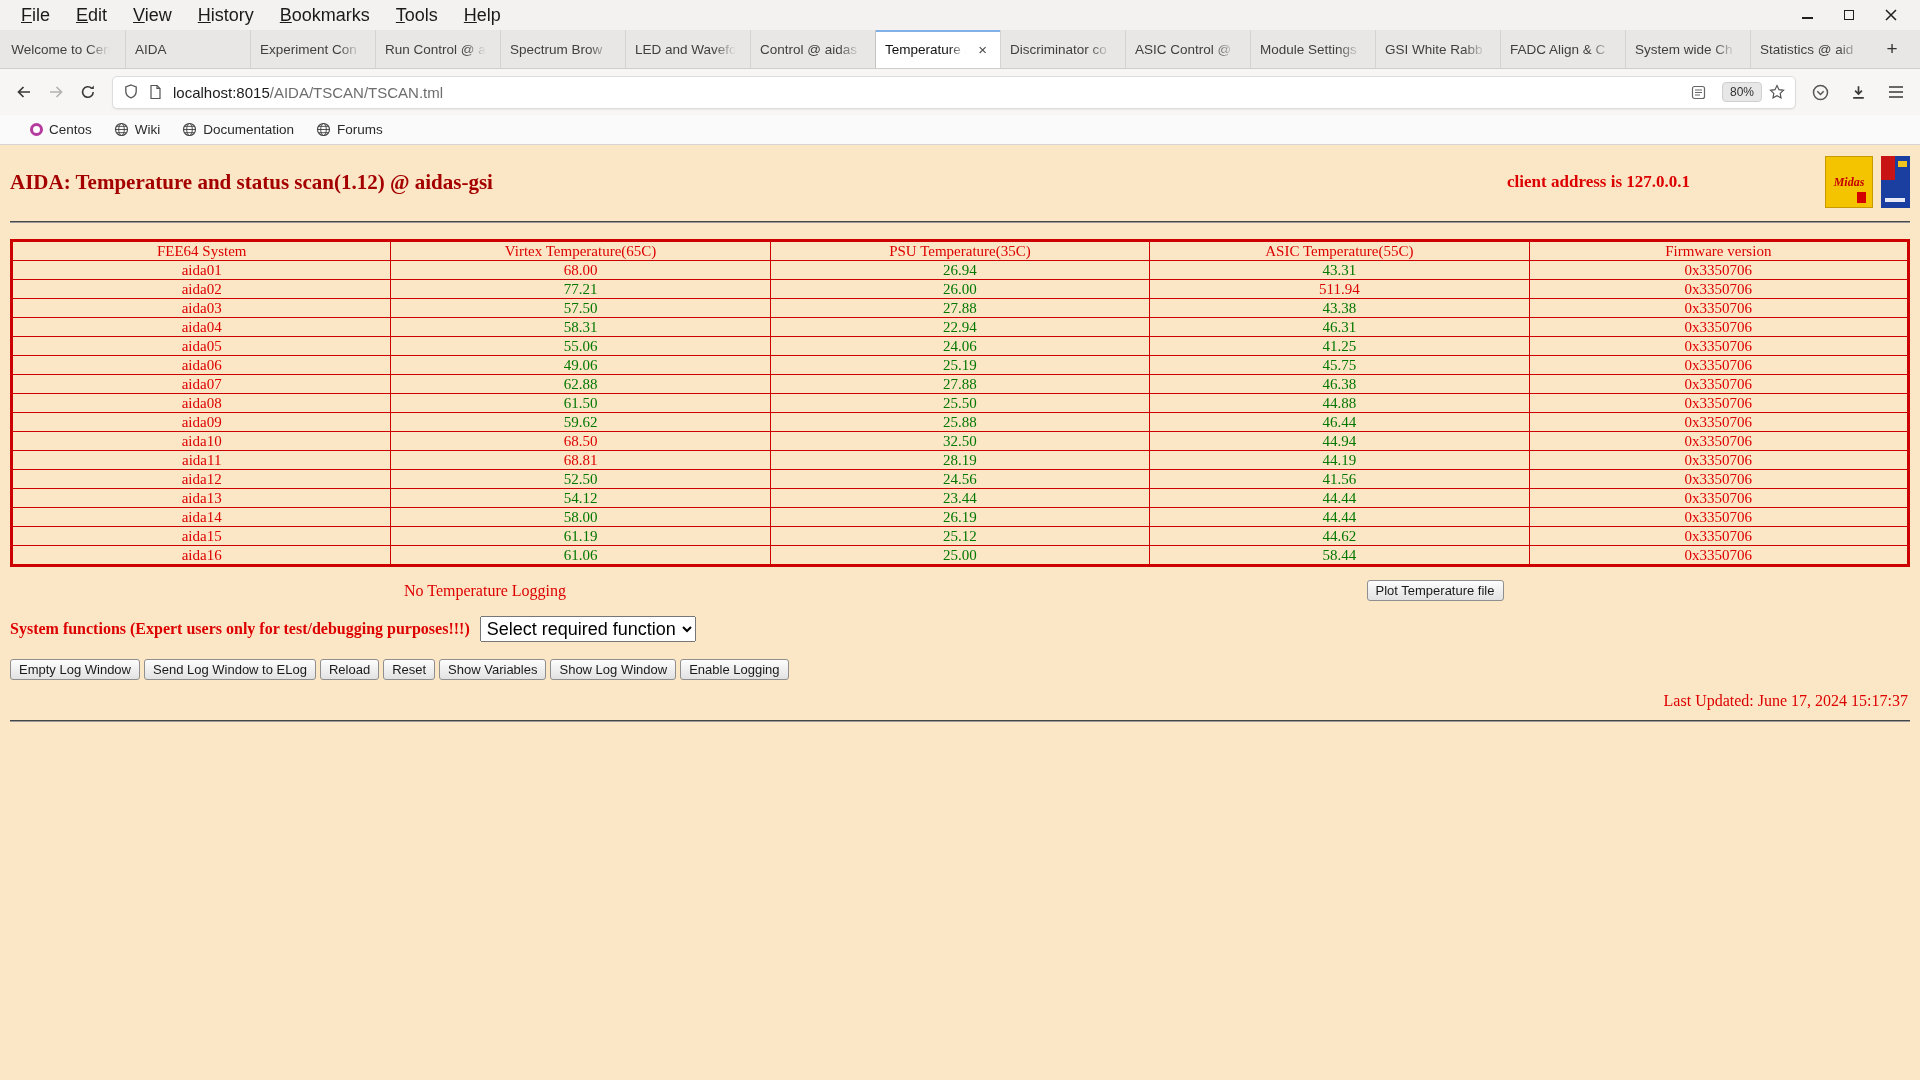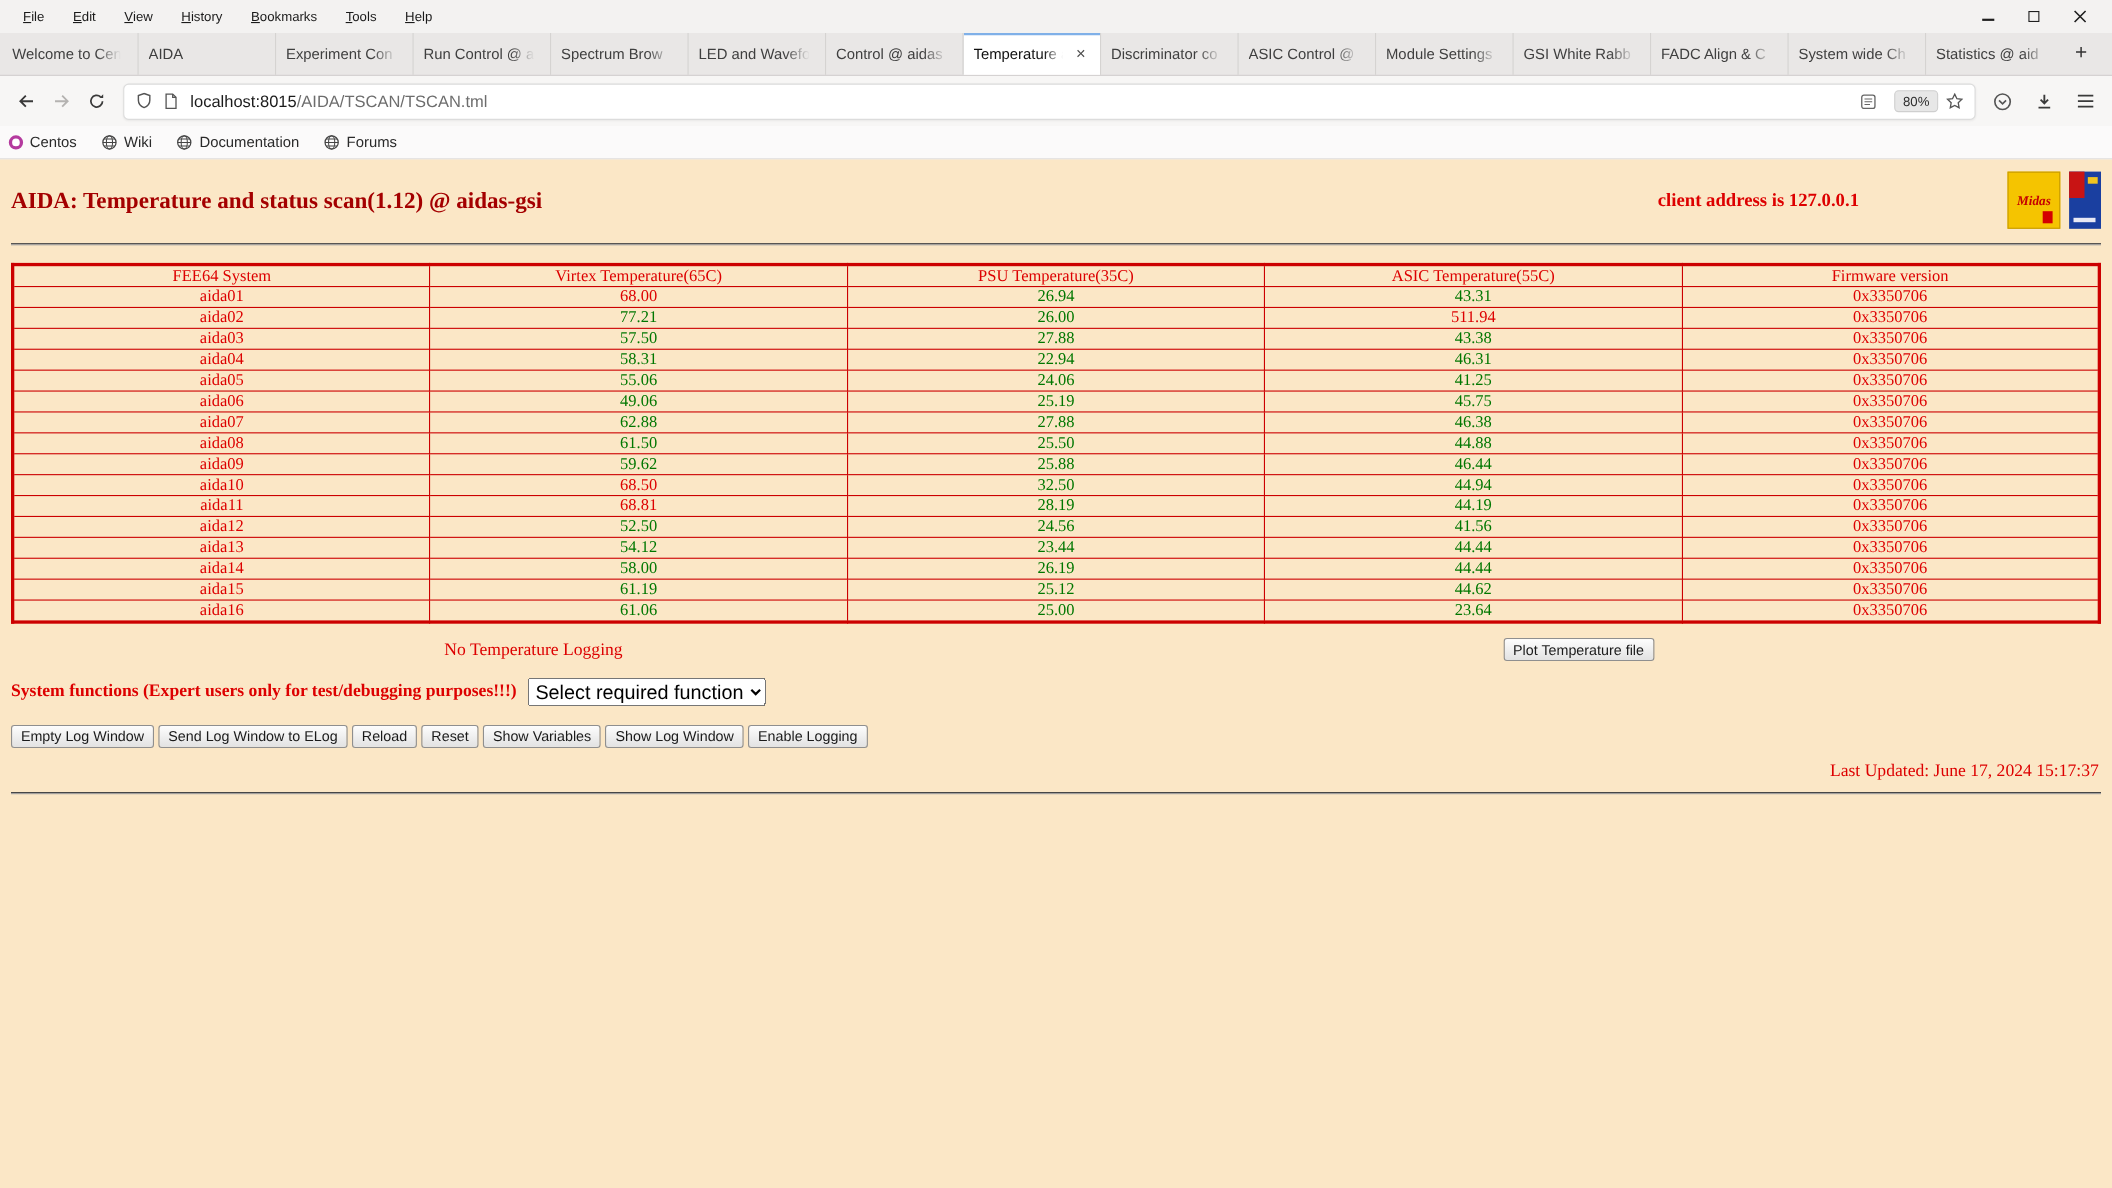--- a/index.html
+++ b/index.html
@@ -9,7 +9,7 @@
   
   .menubar { height:30px; background:#f3f2f1; display:flex; align-items:center; padding:0 8px; }
   .menu-items { display:flex; align-items:center; }
-  .menu-item { font-size:12px; color:#1a1a1a; padding:4px 13px; cursor:default; }
+  .menu-item { font-size:18px; color:#1a1a1a; padding:4px 13px; cursor:default; }
   .menu-item u { text-decoration:underline; }
   .window-controls { margin-left:auto; display:flex; align-items:center; gap:16px; padding-right:8px; }
   .wc-btn { width:26px; height:22px; display:flex; align-items:center; justify-content:center; border-radius:3px; }

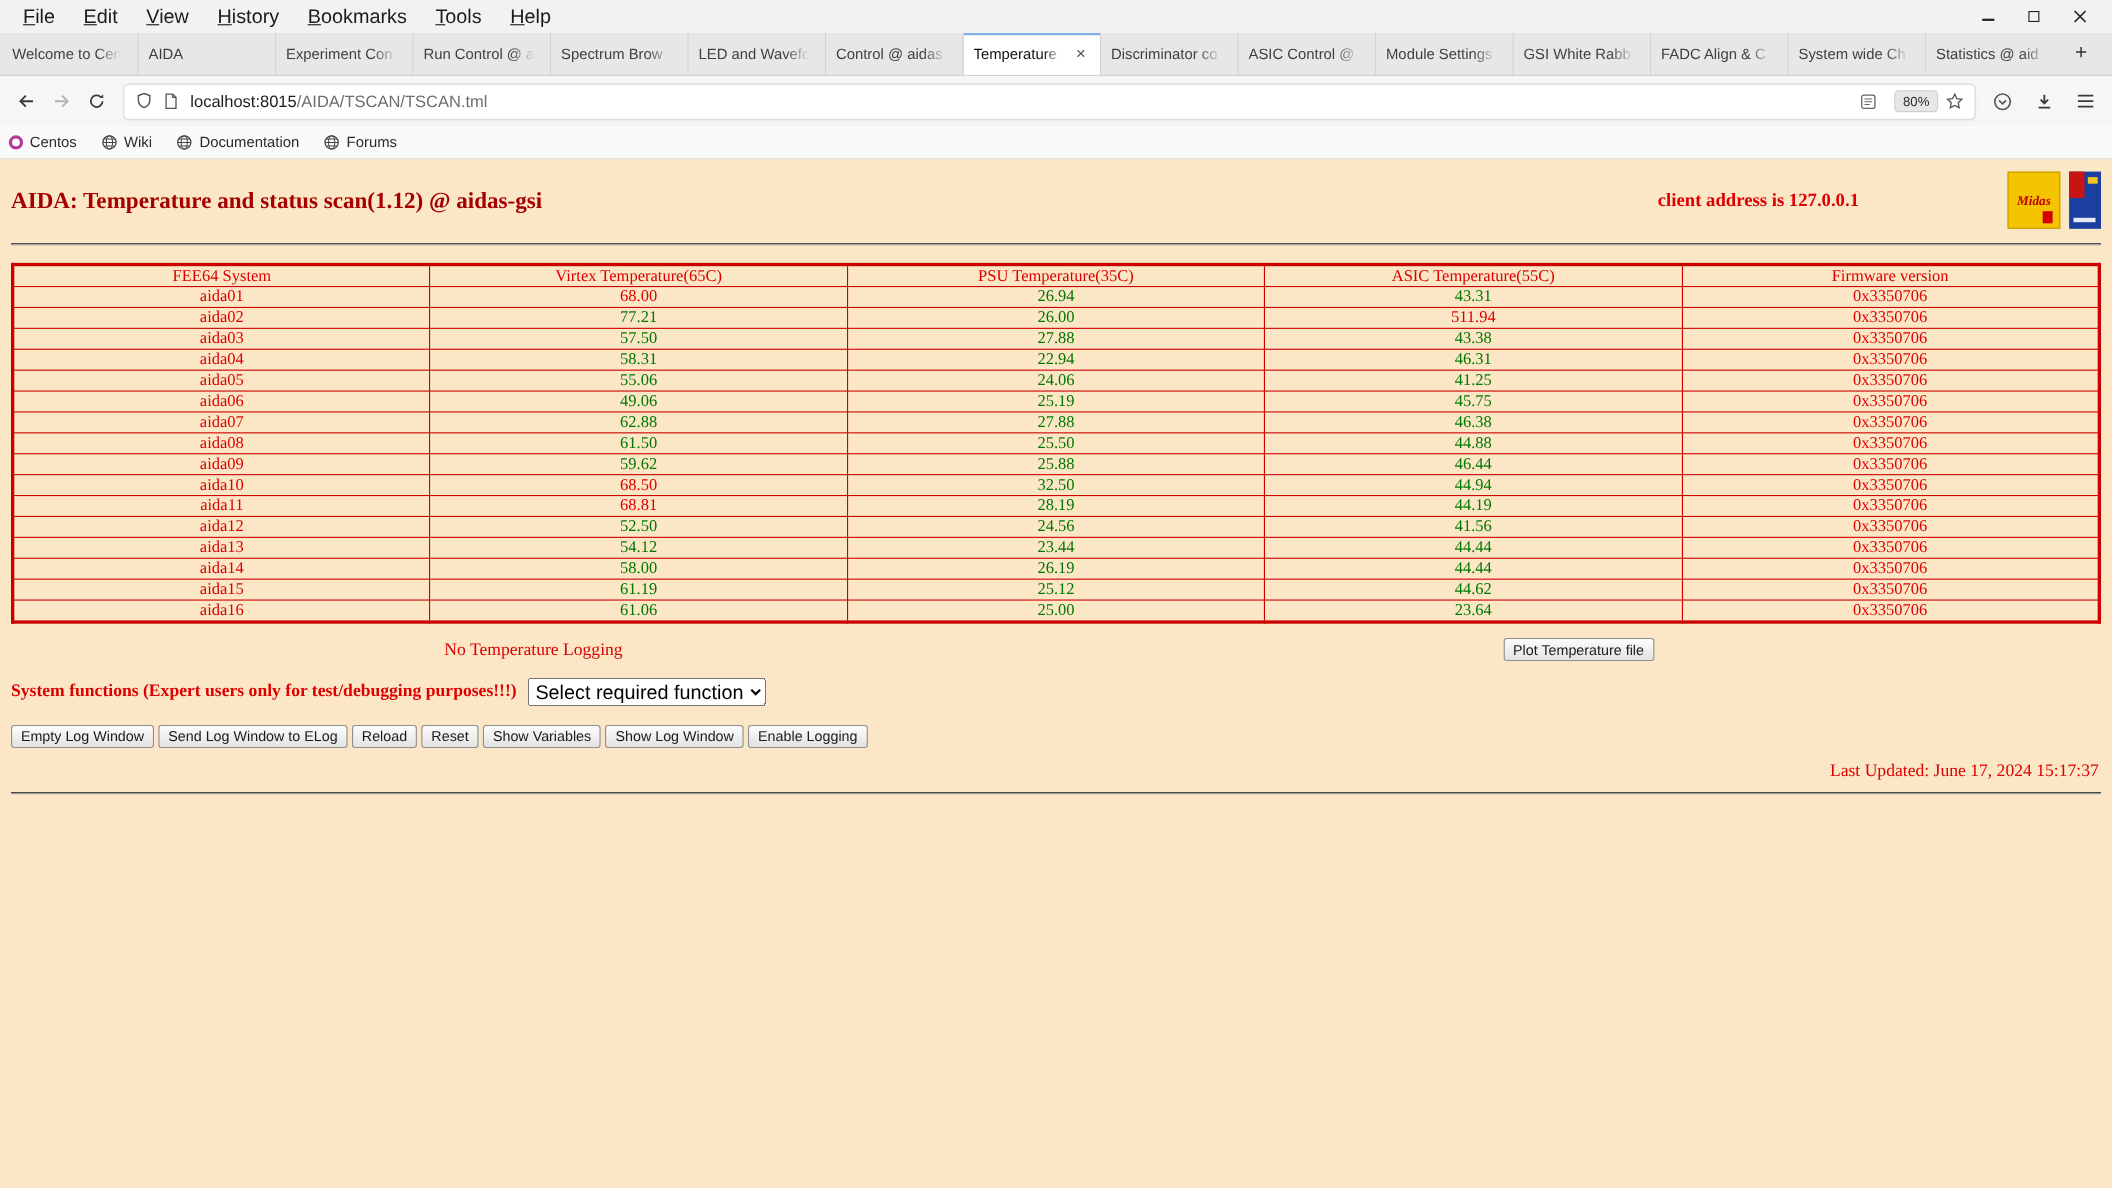--- a/index.html
+++ b/index.html
@@ -40,7 +40,7 @@
   .toolbar-right { display:flex; align-items:center; gap:6px; flex:0 0 auto; }
 
   
-  .bookmarksbar { height:30px; background:#fbfafa; display:flex; align-items:center; padding:0 0; gap:6px; border-bottom:1px solid #d8d6d4; }
+  .bookmarksbar { height:30px; background:#fbfafa; display:flex; align-items:center; padding:0 22px; gap:6px; border-bottom:1px solid #d8d6d4; }
   .bookmark { display:flex; align-items:center; gap:6px; font-size:13.5px; color:#2a2a2a; padding:3px 8px; border-radius:3px; cursor:default; }
   .centos-dot { width:13px; height:13px; border-radius:50%; border:3px solid #b43a9e; background:#fff; }
 

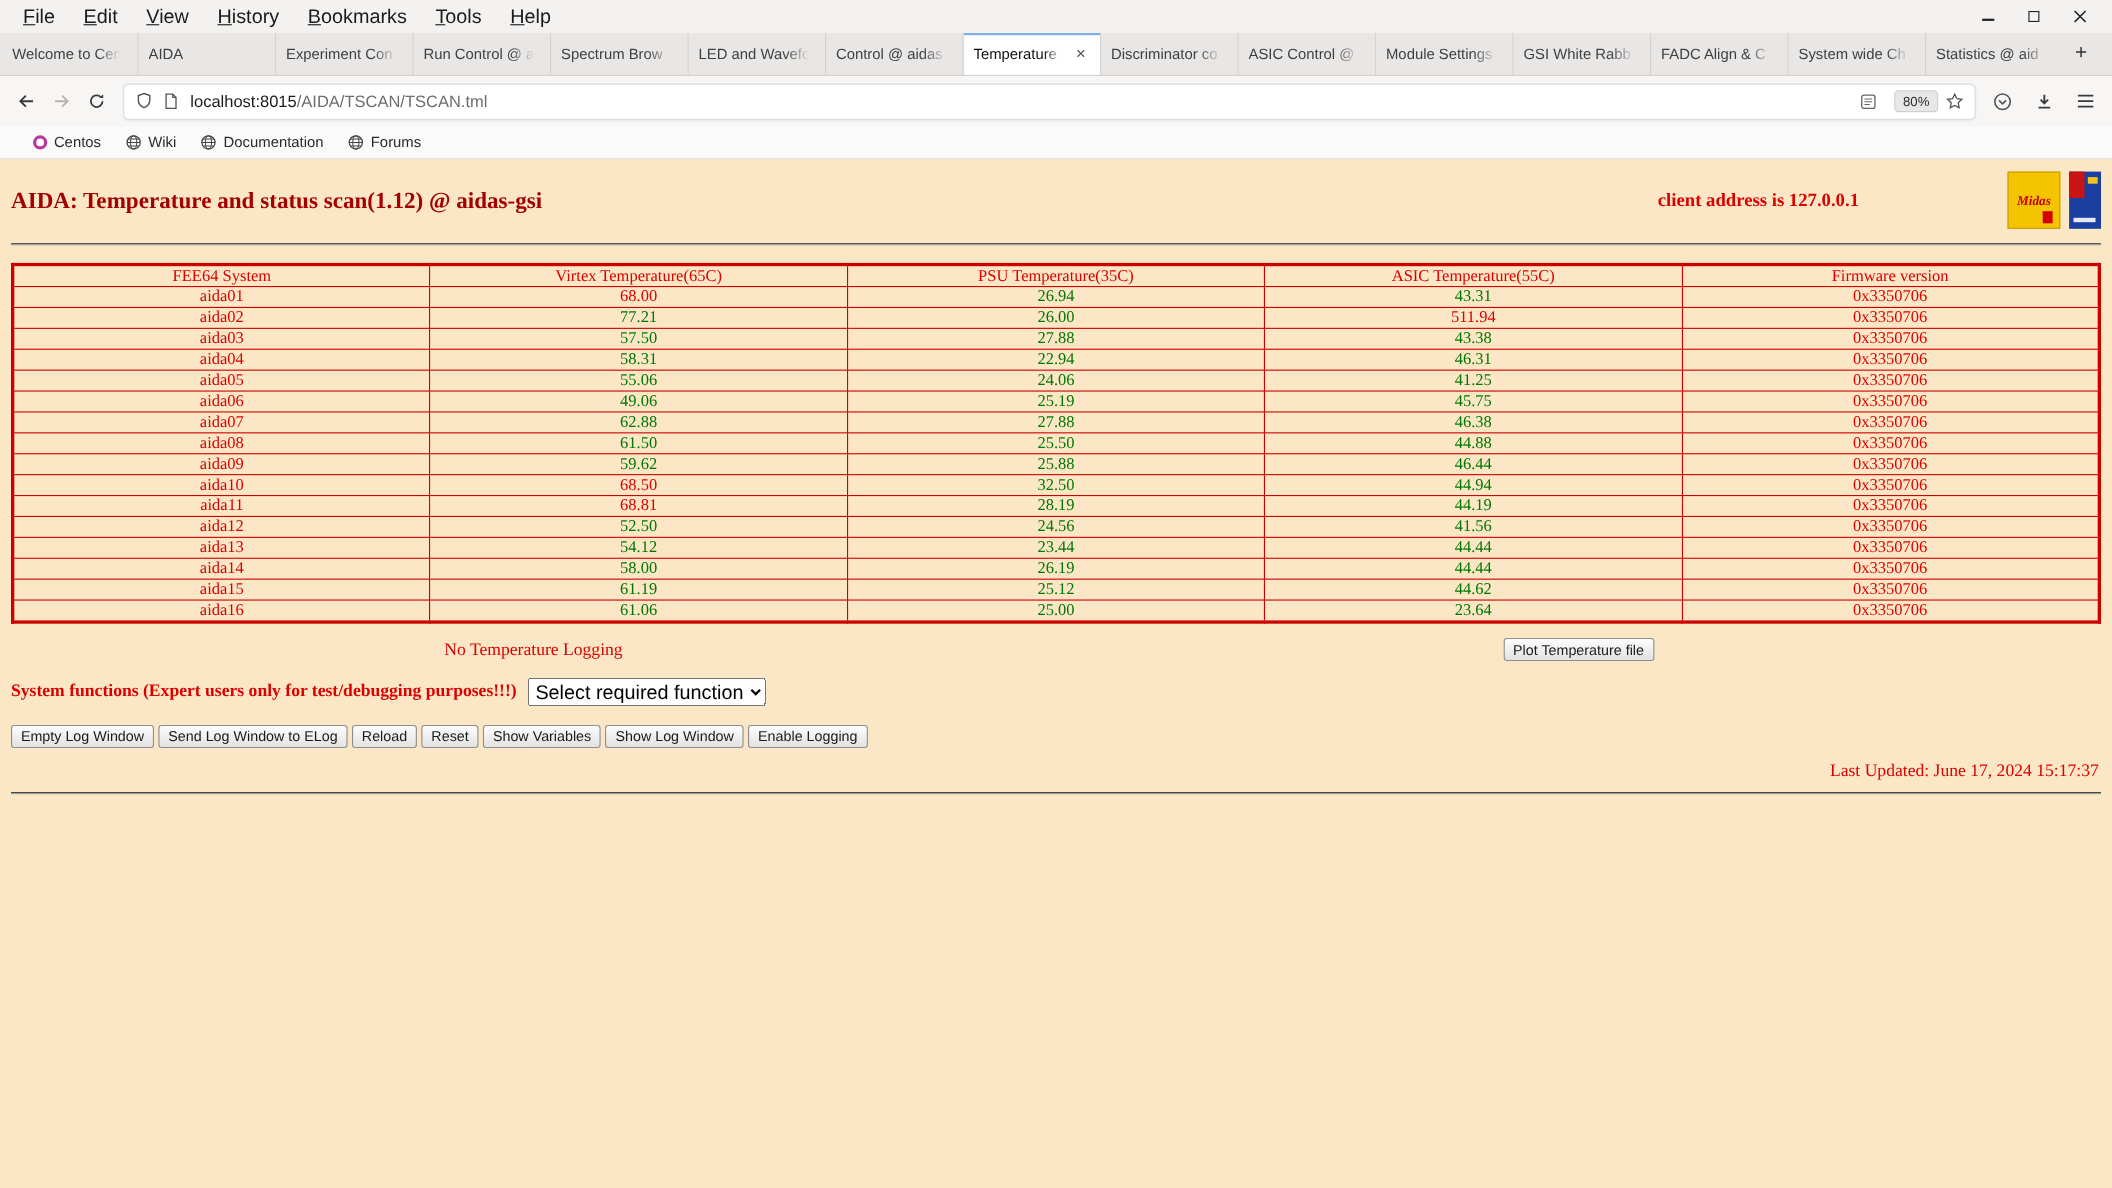--- a/index.html
+++ b/index.html
@@ -410,7 +410,7 @@
           <td class="t-red">aida16</td>
           <td class="ok">61.06</td>
           <td class="ok">25.00</td>
-          <td class="ok">23.64</td>
+          <td class="ok">58.44</td>
           <td class="t-red">0x3350706</td>
         </tr>
       </tbody>

